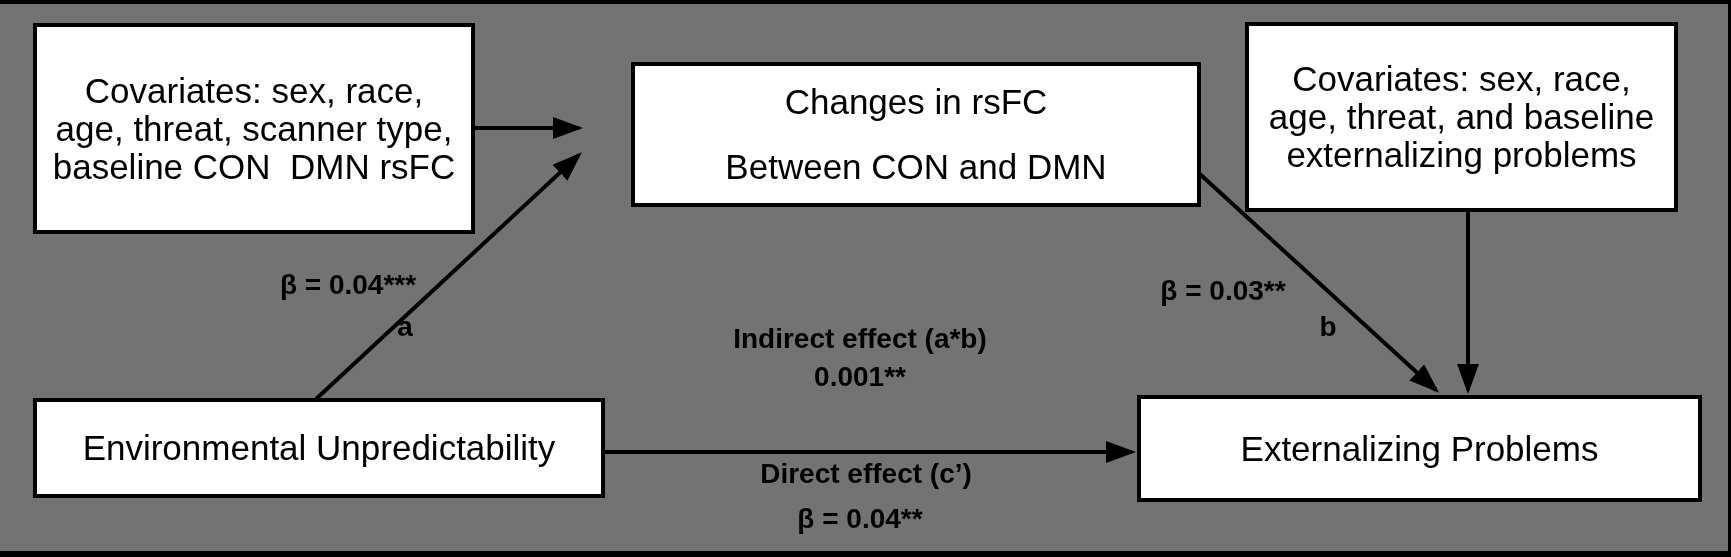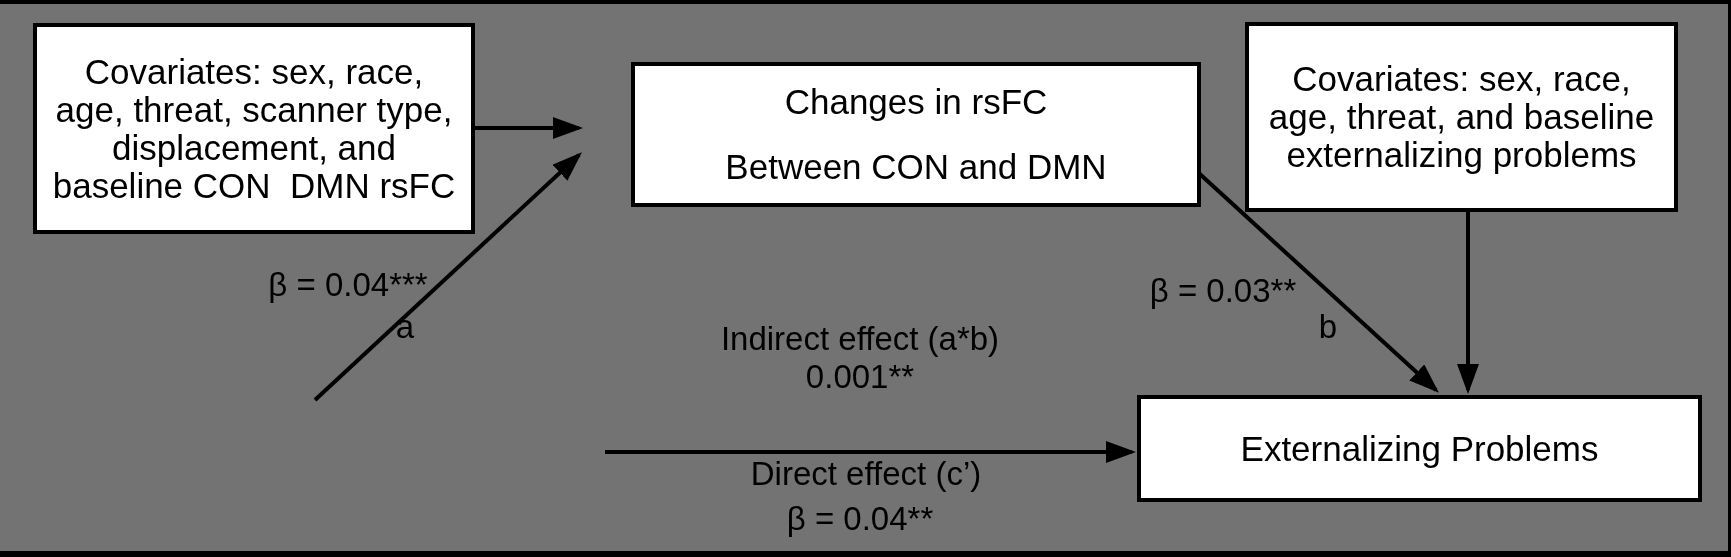--- a/index.html
+++ b/index.html
@@ -90,7 +90,6 @@
   <div class="node-box" id="covariates-left">
     <div class="box-line">Covariates: sex, race,</div>
     <div class="box-line">age, threat, scanner type,</div>
-    <div class="box-line">displacement, and</div>
     <div class="box-line">baseline CON  DMN rsFC</div>
   </div>
 

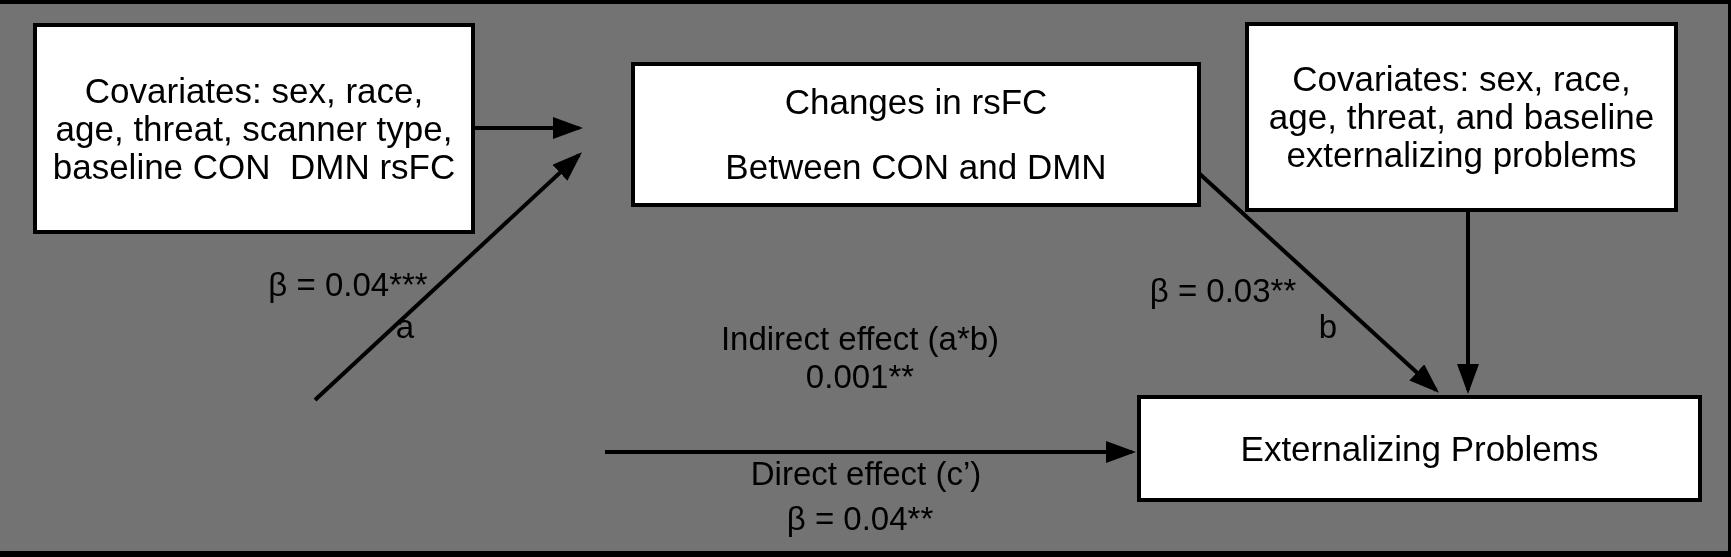--- a/index.html
+++ b/index.html
@@ -54,11 +54,12 @@
 
   .path-label {
     position: absolute;
-    font-size: 33px;
+    font-size: 28px;
     line-height: 37px;
     white-space: pre;
     transform: translateX(-50%);
     color: #000000;
+    font-weight: bold;
   }
   #label-a-beta     { left: 348px;  top: 266px; }
   #label-a          { left: 405px;  top: 308px; }

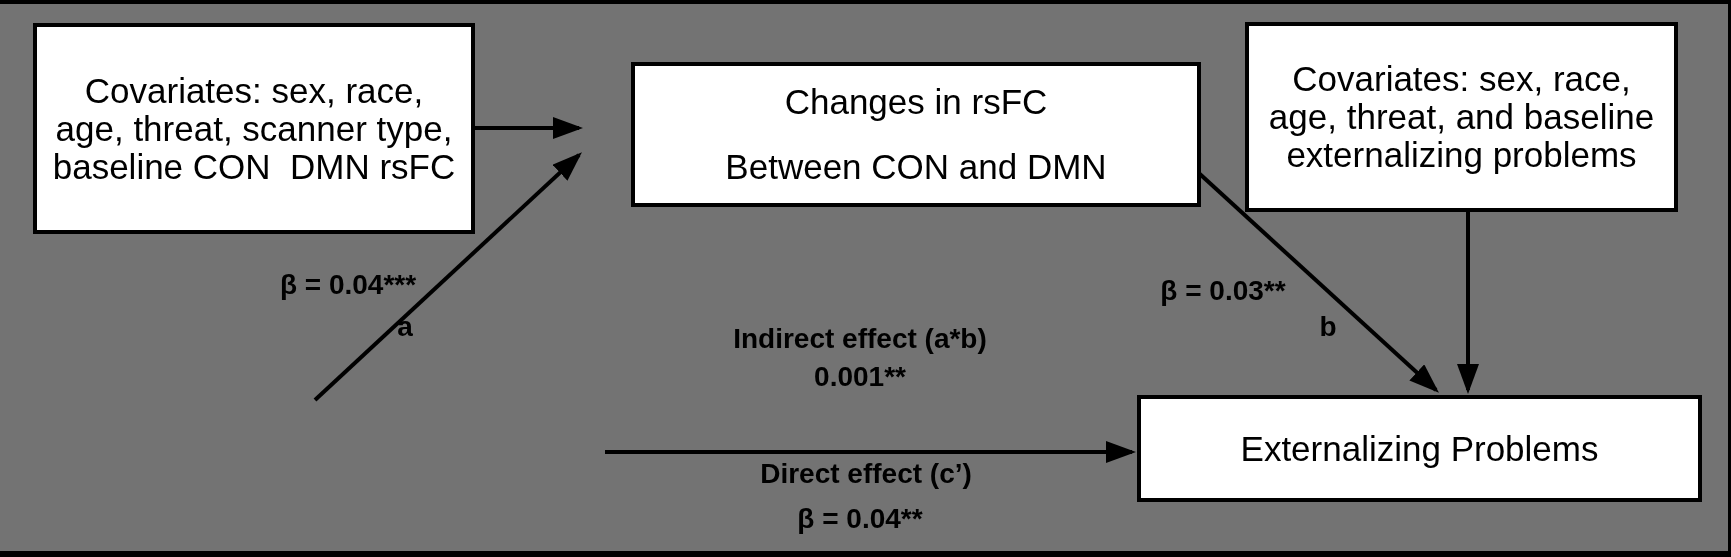--- a/index.html
+++ b/index.html
@@ -105,6 +105,9 @@
     <div class="box-line">externalizing problems</div>
   </div>
 
+  <div class="node-box" id="predictor-box">
+    <div class="box-line">Environmental Unpredictability</div>
+  </div>
 
   <div class="node-box" id="outcome-box">
     <div class="box-line">Externalizing Problems</div>

